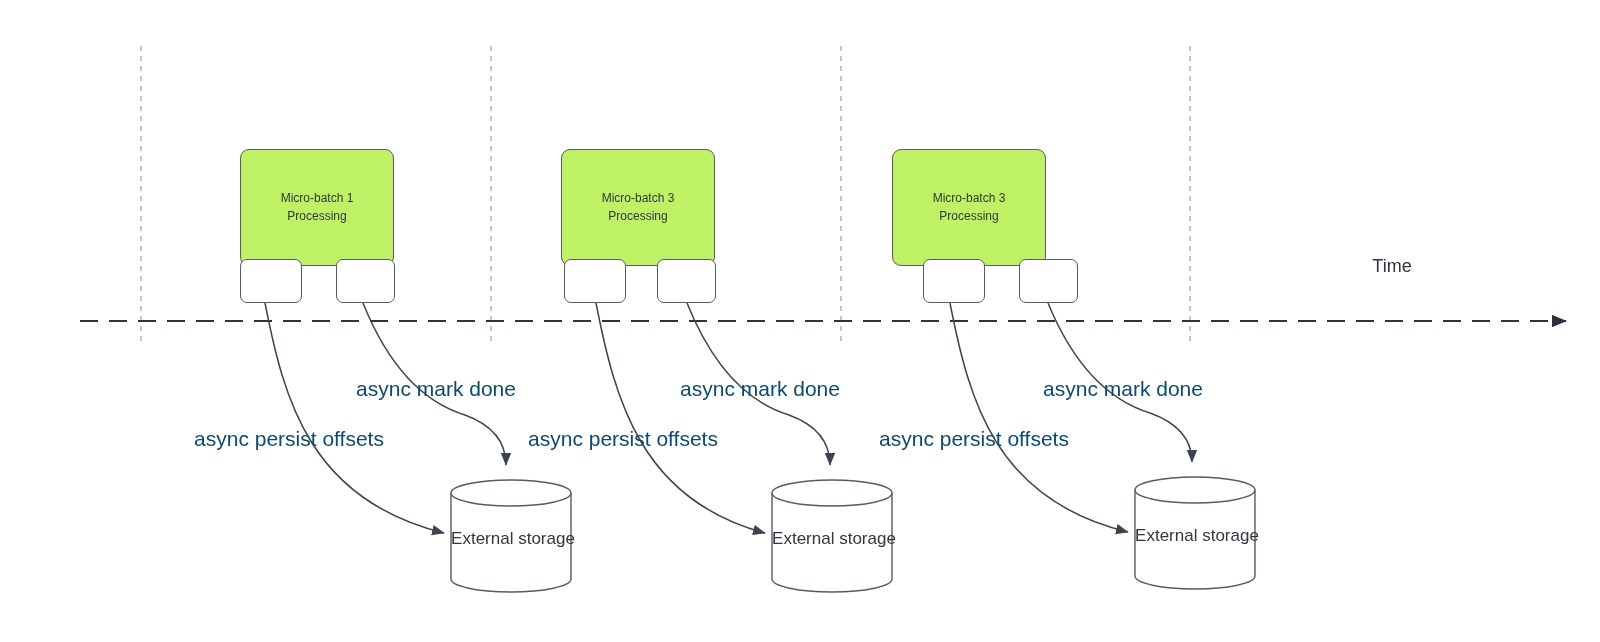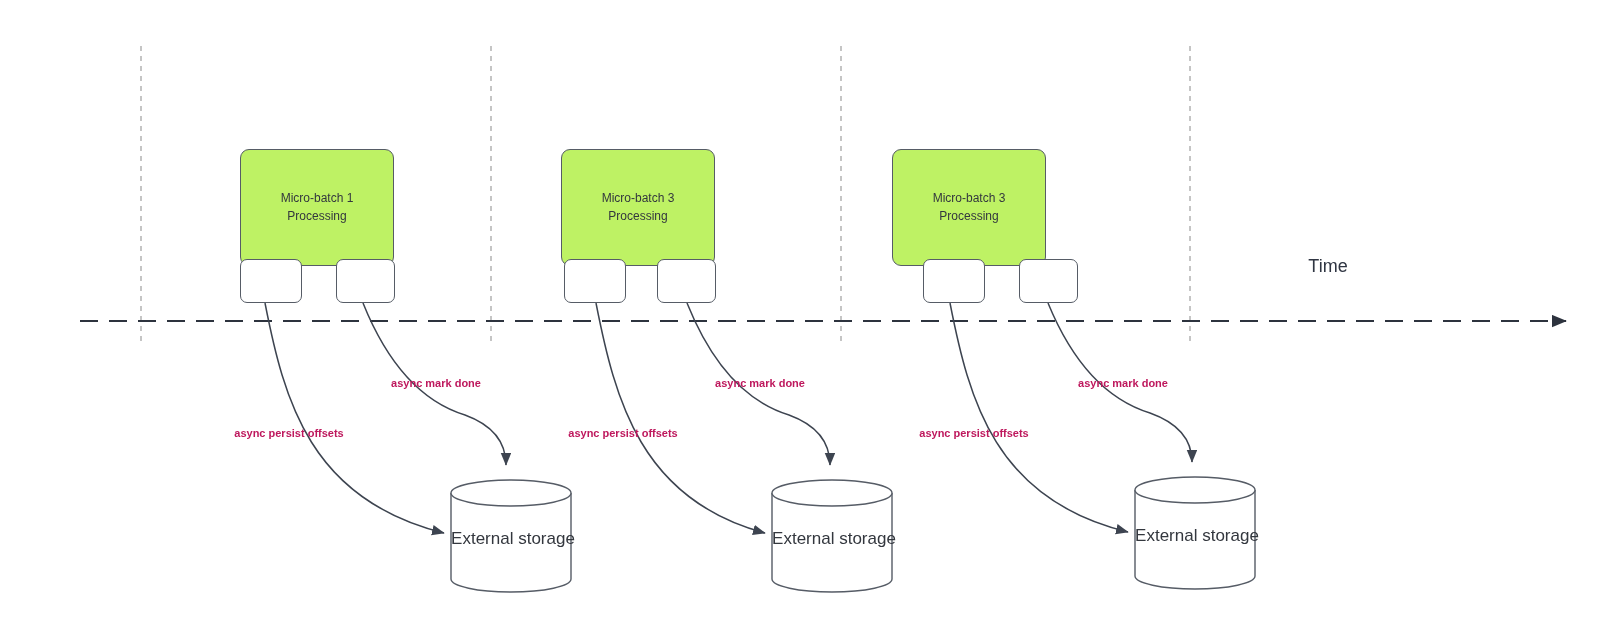--- a/index.html
+++ b/index.html
@@ -78,7 +78,7 @@
   .storage-label.third { top: 497px; }
   .time-label {
     position: absolute;
-    left: 1288px;
+    left: 1352px;
     top: 256px;
     width: 80px;
     text-align: center;

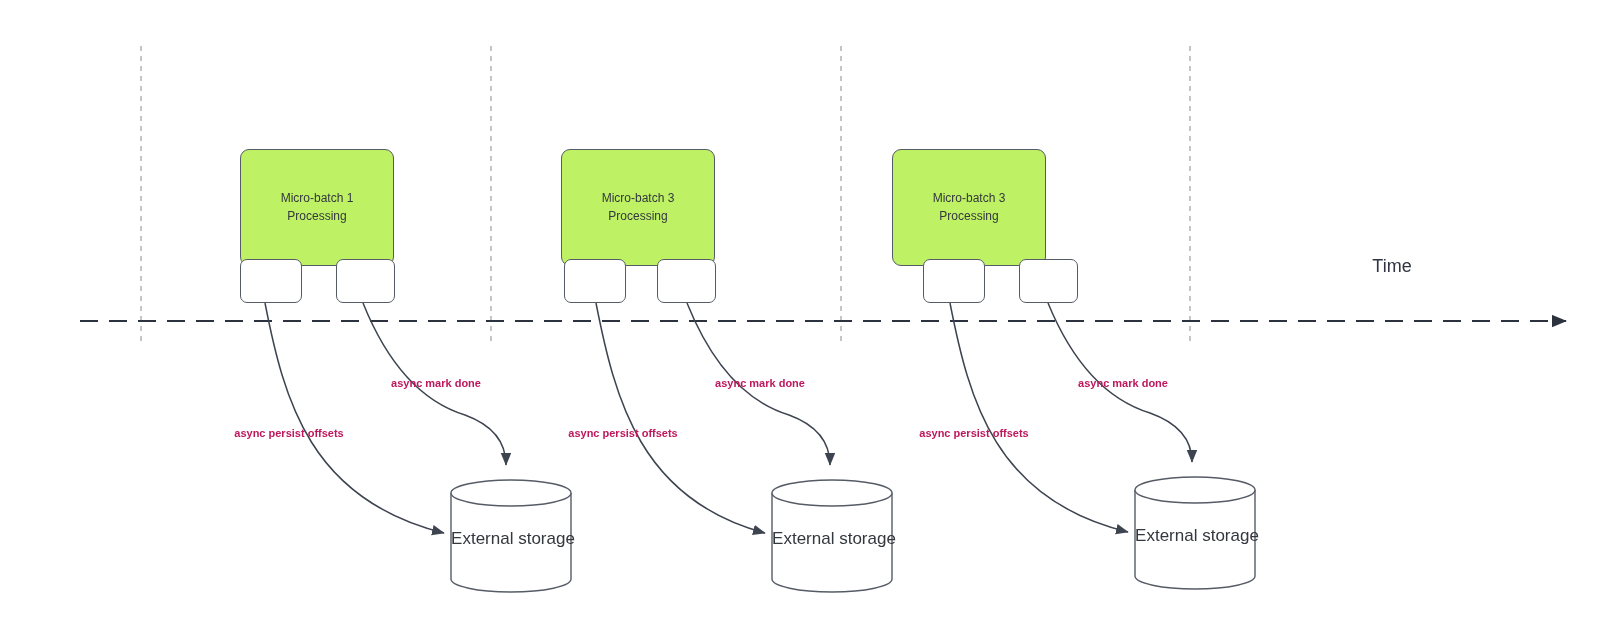--- a/index.html
+++ b/index.html
@@ -56,9 +56,9 @@
     position: absolute;
     transform: translateX(-50%);
     white-space: nowrap;
-    font-size: 11px;
-    font-weight: bold;
-    color: #be185d;
+    font-size: 21px;
+    font-weight: normal;
+    color: #0c4a6e;
   }
   .async-label.persist { top: 427px; }
   .async-label.done    { top: 377px; }

